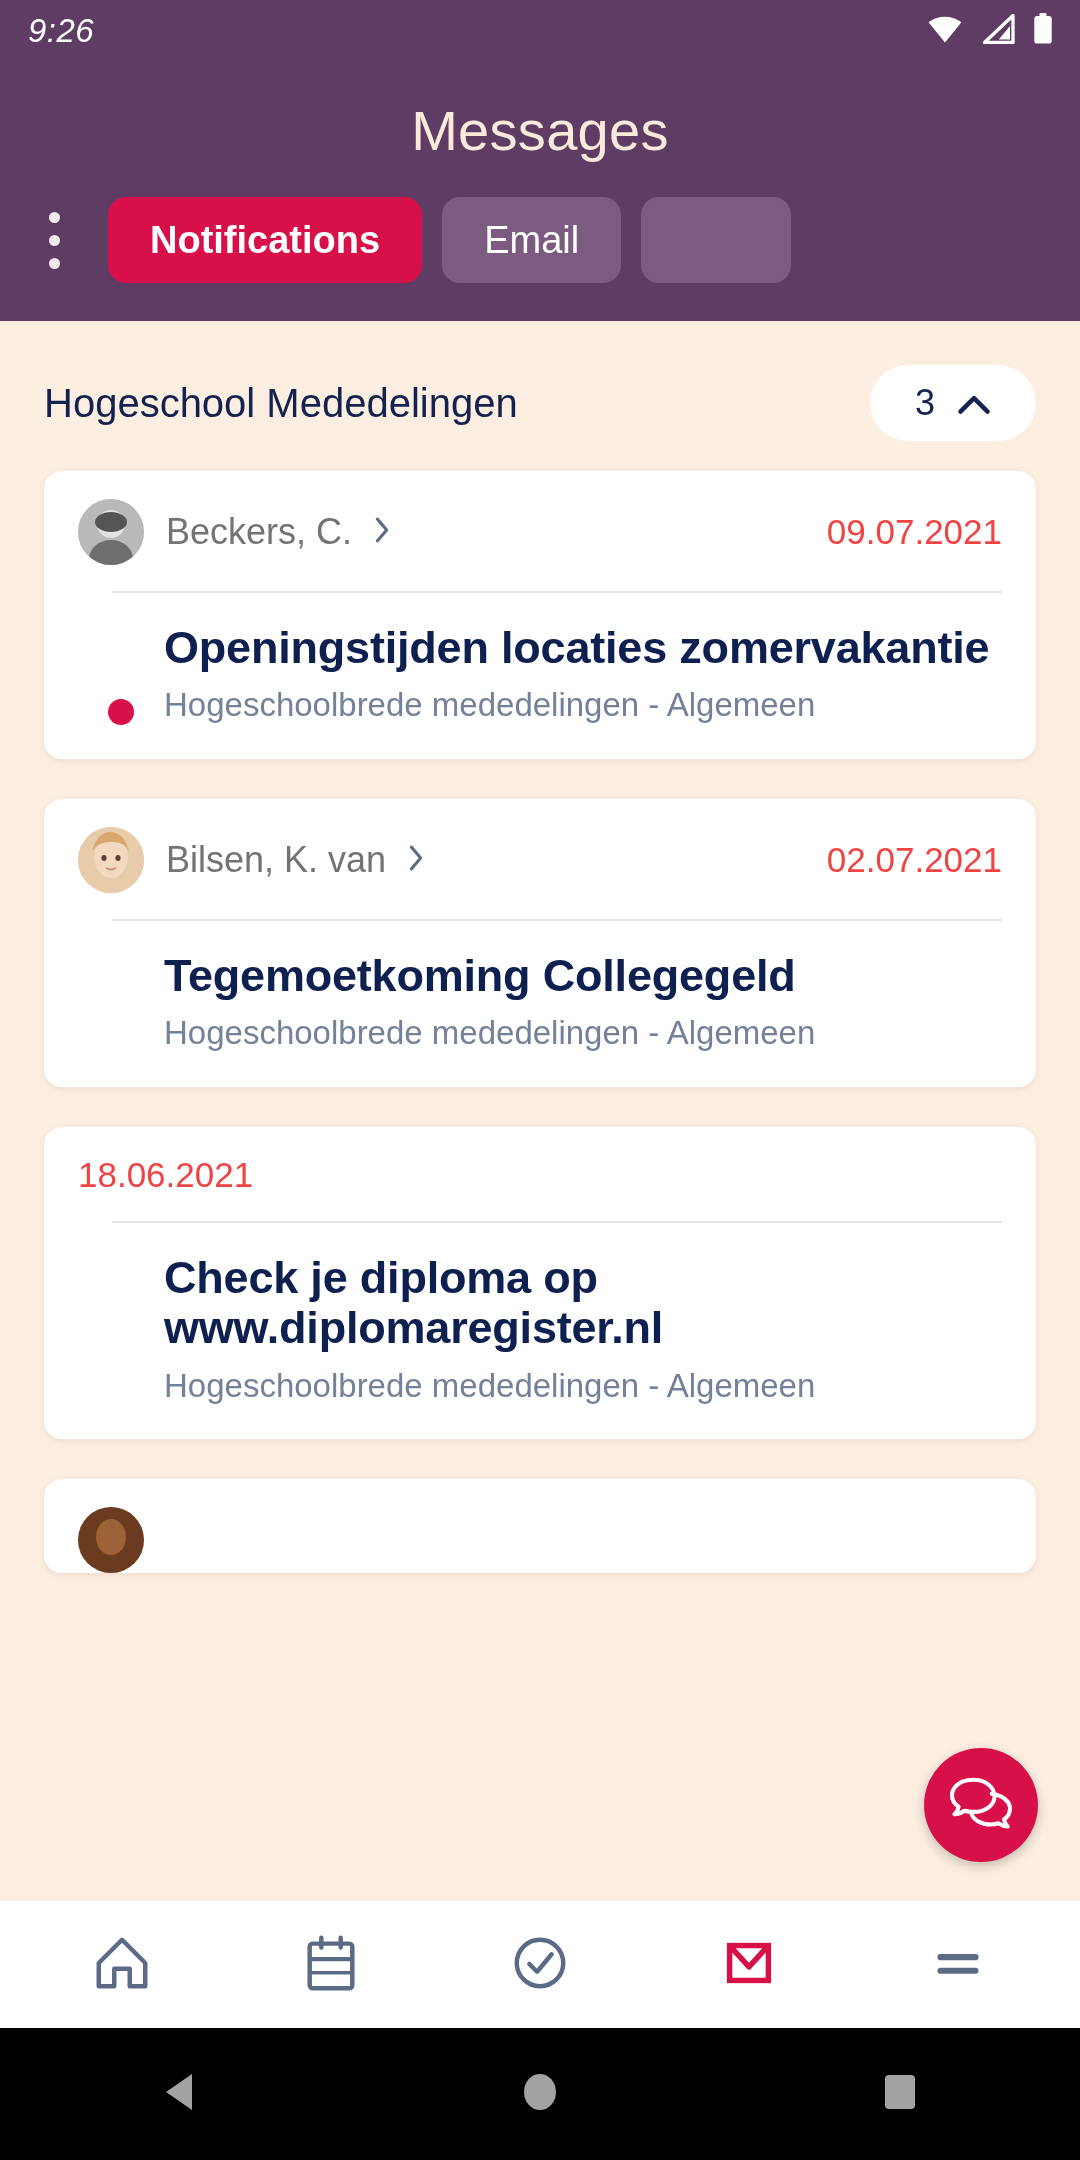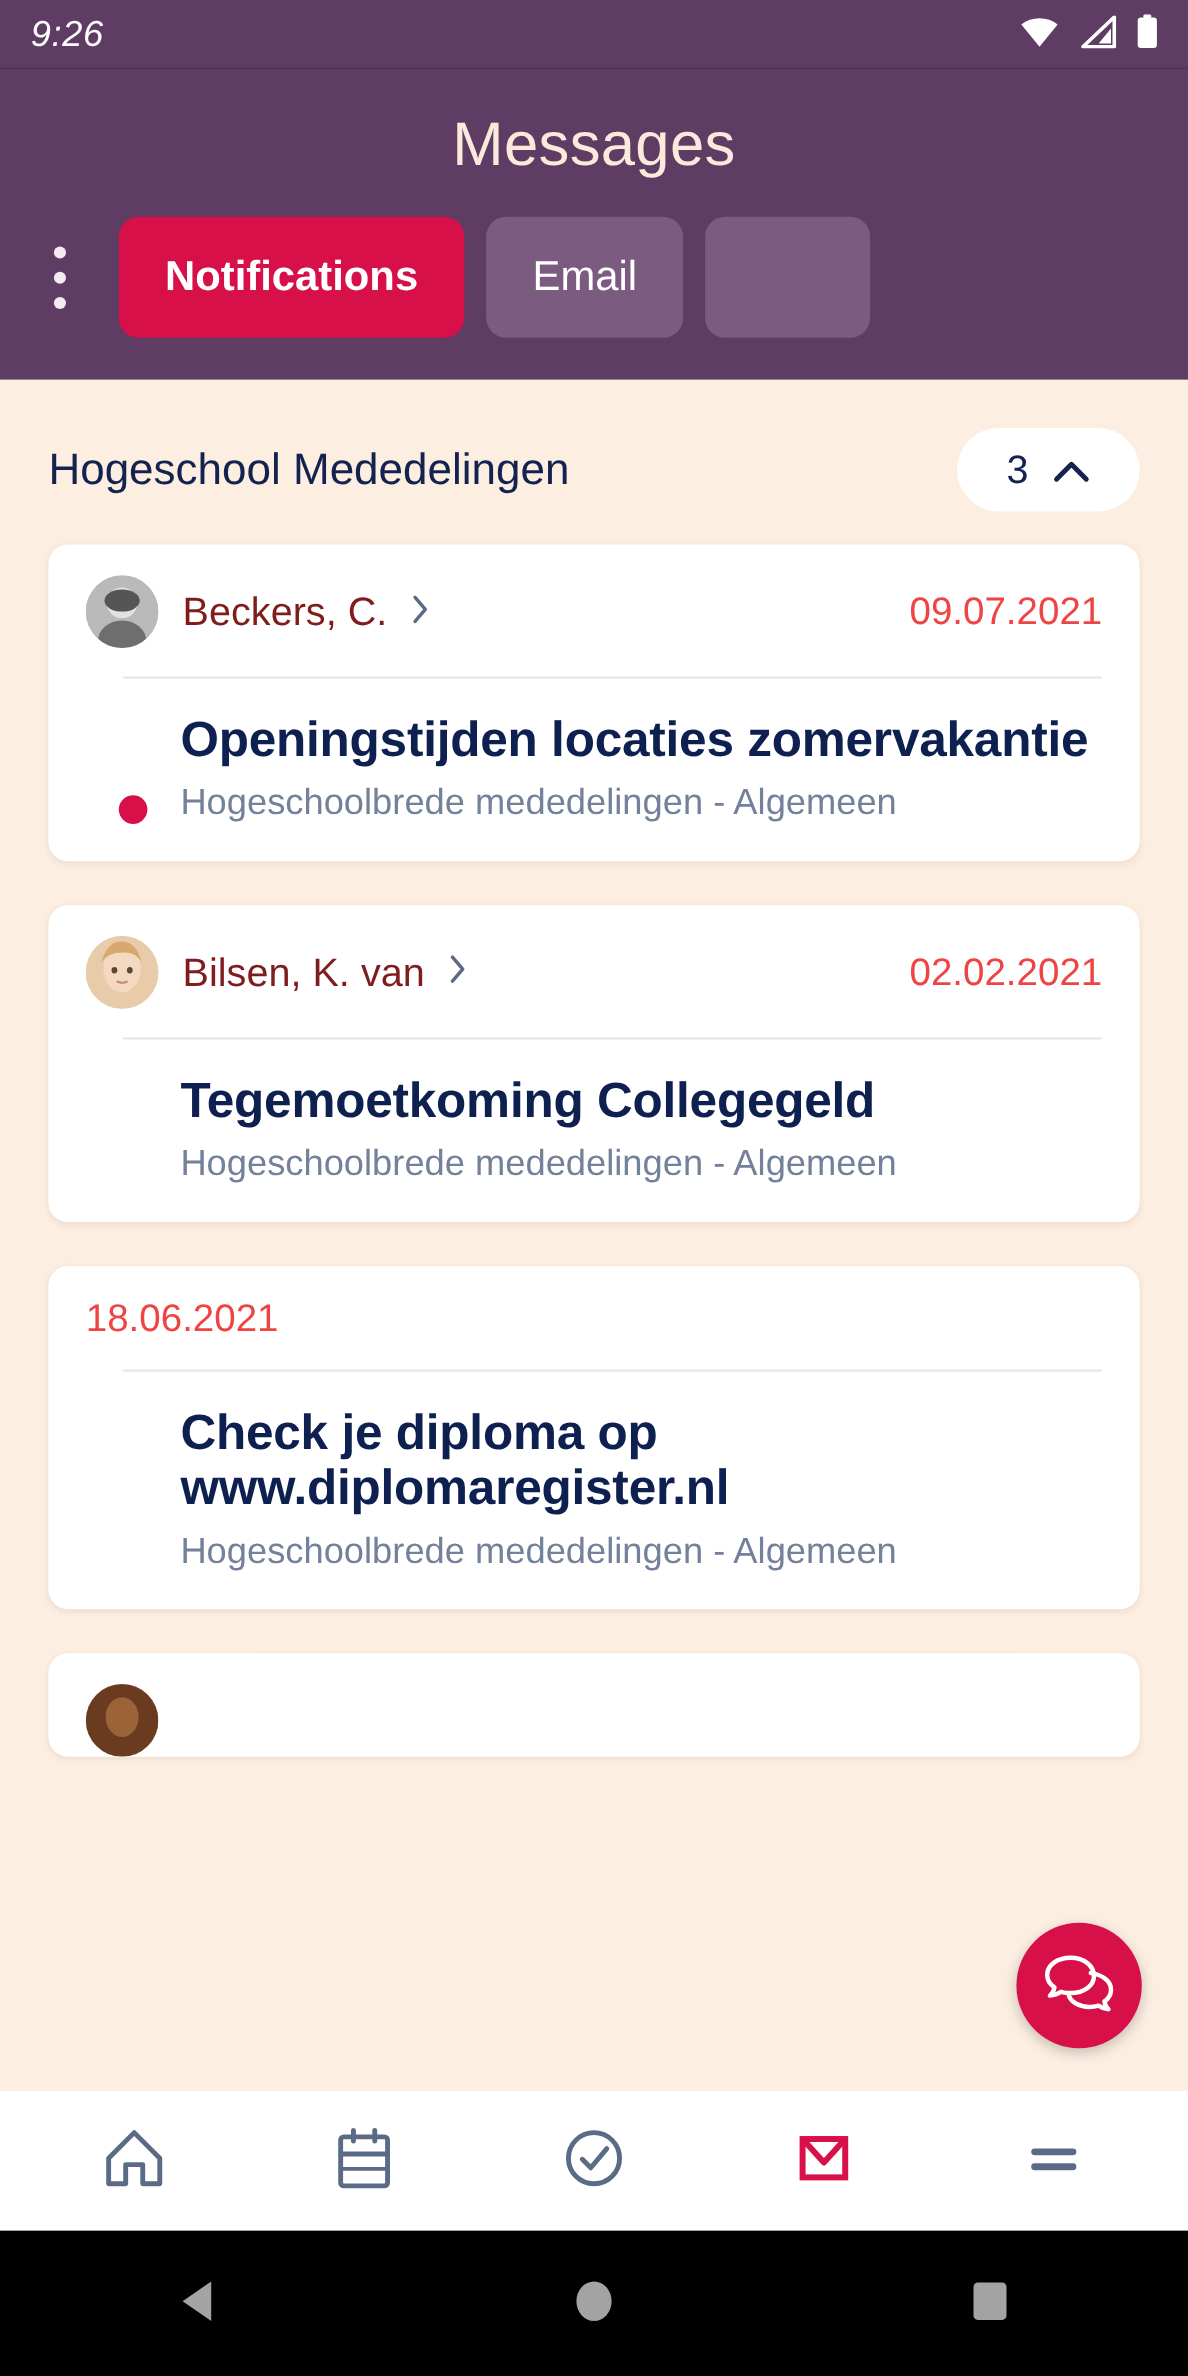--- a/index.html
+++ b/index.html
@@ -36,7 +36,7 @@
   }
   .overflow-dots i { width:11px; height:11px; border-radius:50%; background:#F3EAF2; display:block; }
   .tab {
-    height:110px; border-radius:18px; display:flex; align-items:center; justify-content:center;
+    height:86px; border-radius:18px; display:flex; align-items:center; justify-content:center;
     color:#FFFFFF; font-size:38px; padding:0 42px; flex:none; margin-right:20px;
     background:#7B5C80;
   }

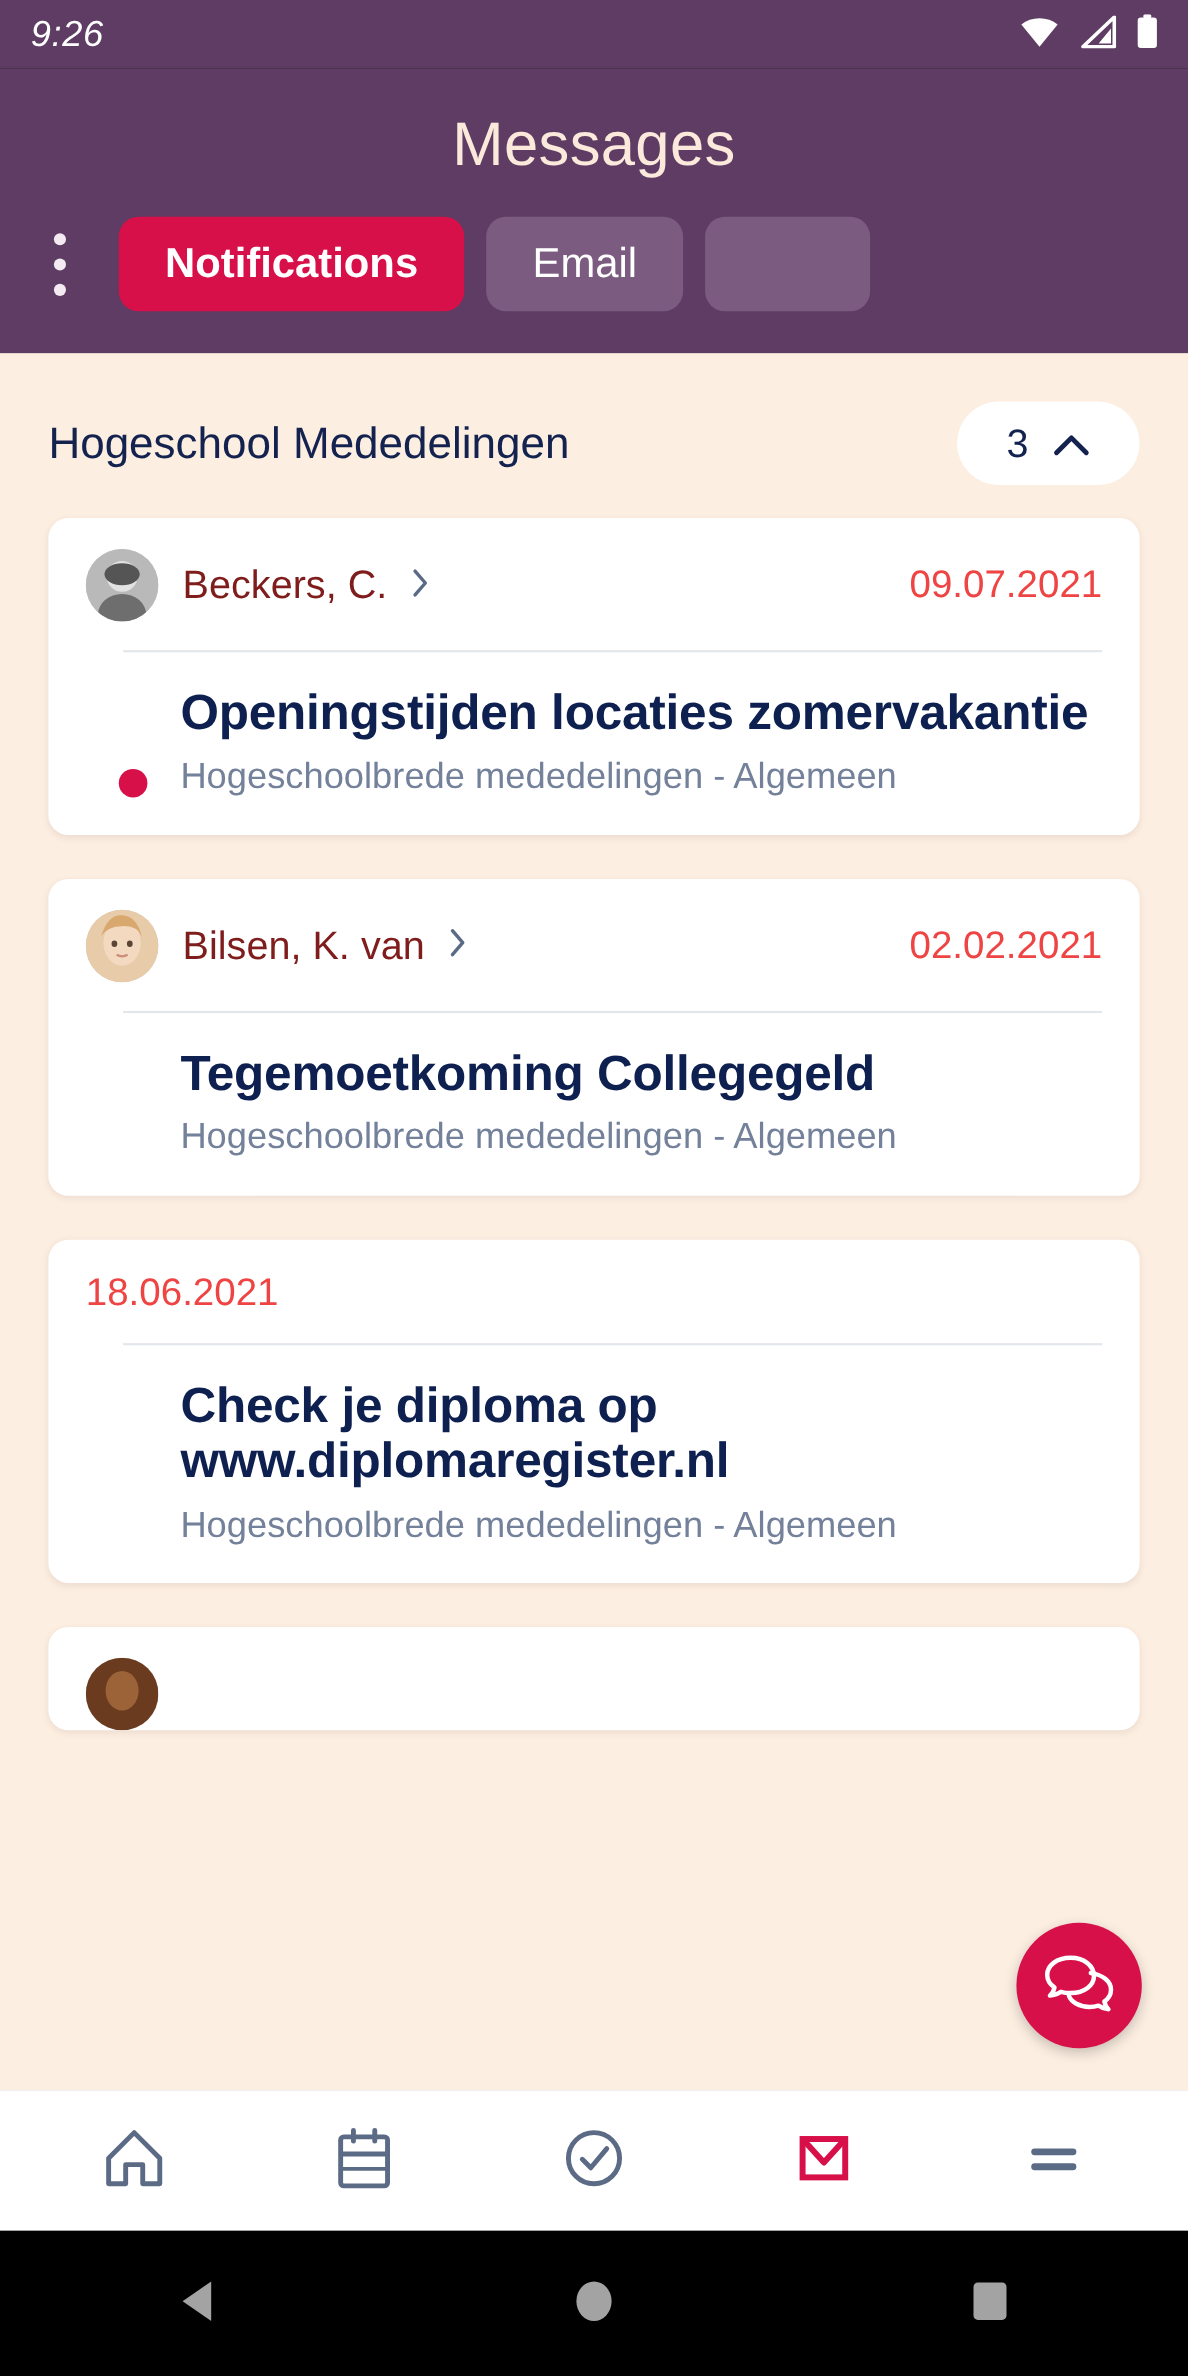--- a/index.html
+++ b/index.html
@@ -68,7 +68,7 @@
     overflow:hidden; background:#CFCFCF;
   }
   .avatar svg { display:block; }
-  .sender-name { font-size:36px; color:#7f1d1d; white-space:nowrap; }
+  .sender-name { font-size:36px; color:#737373; white-space:nowrap; }
   .sender-chev { color:#5C6B85; display:block; }
   .date { font-size:35px; color:#ef4444; white-space:nowrap; }
   .divider { height:2px; background:#E3E6EA; margin:26px 0 0 34px; }

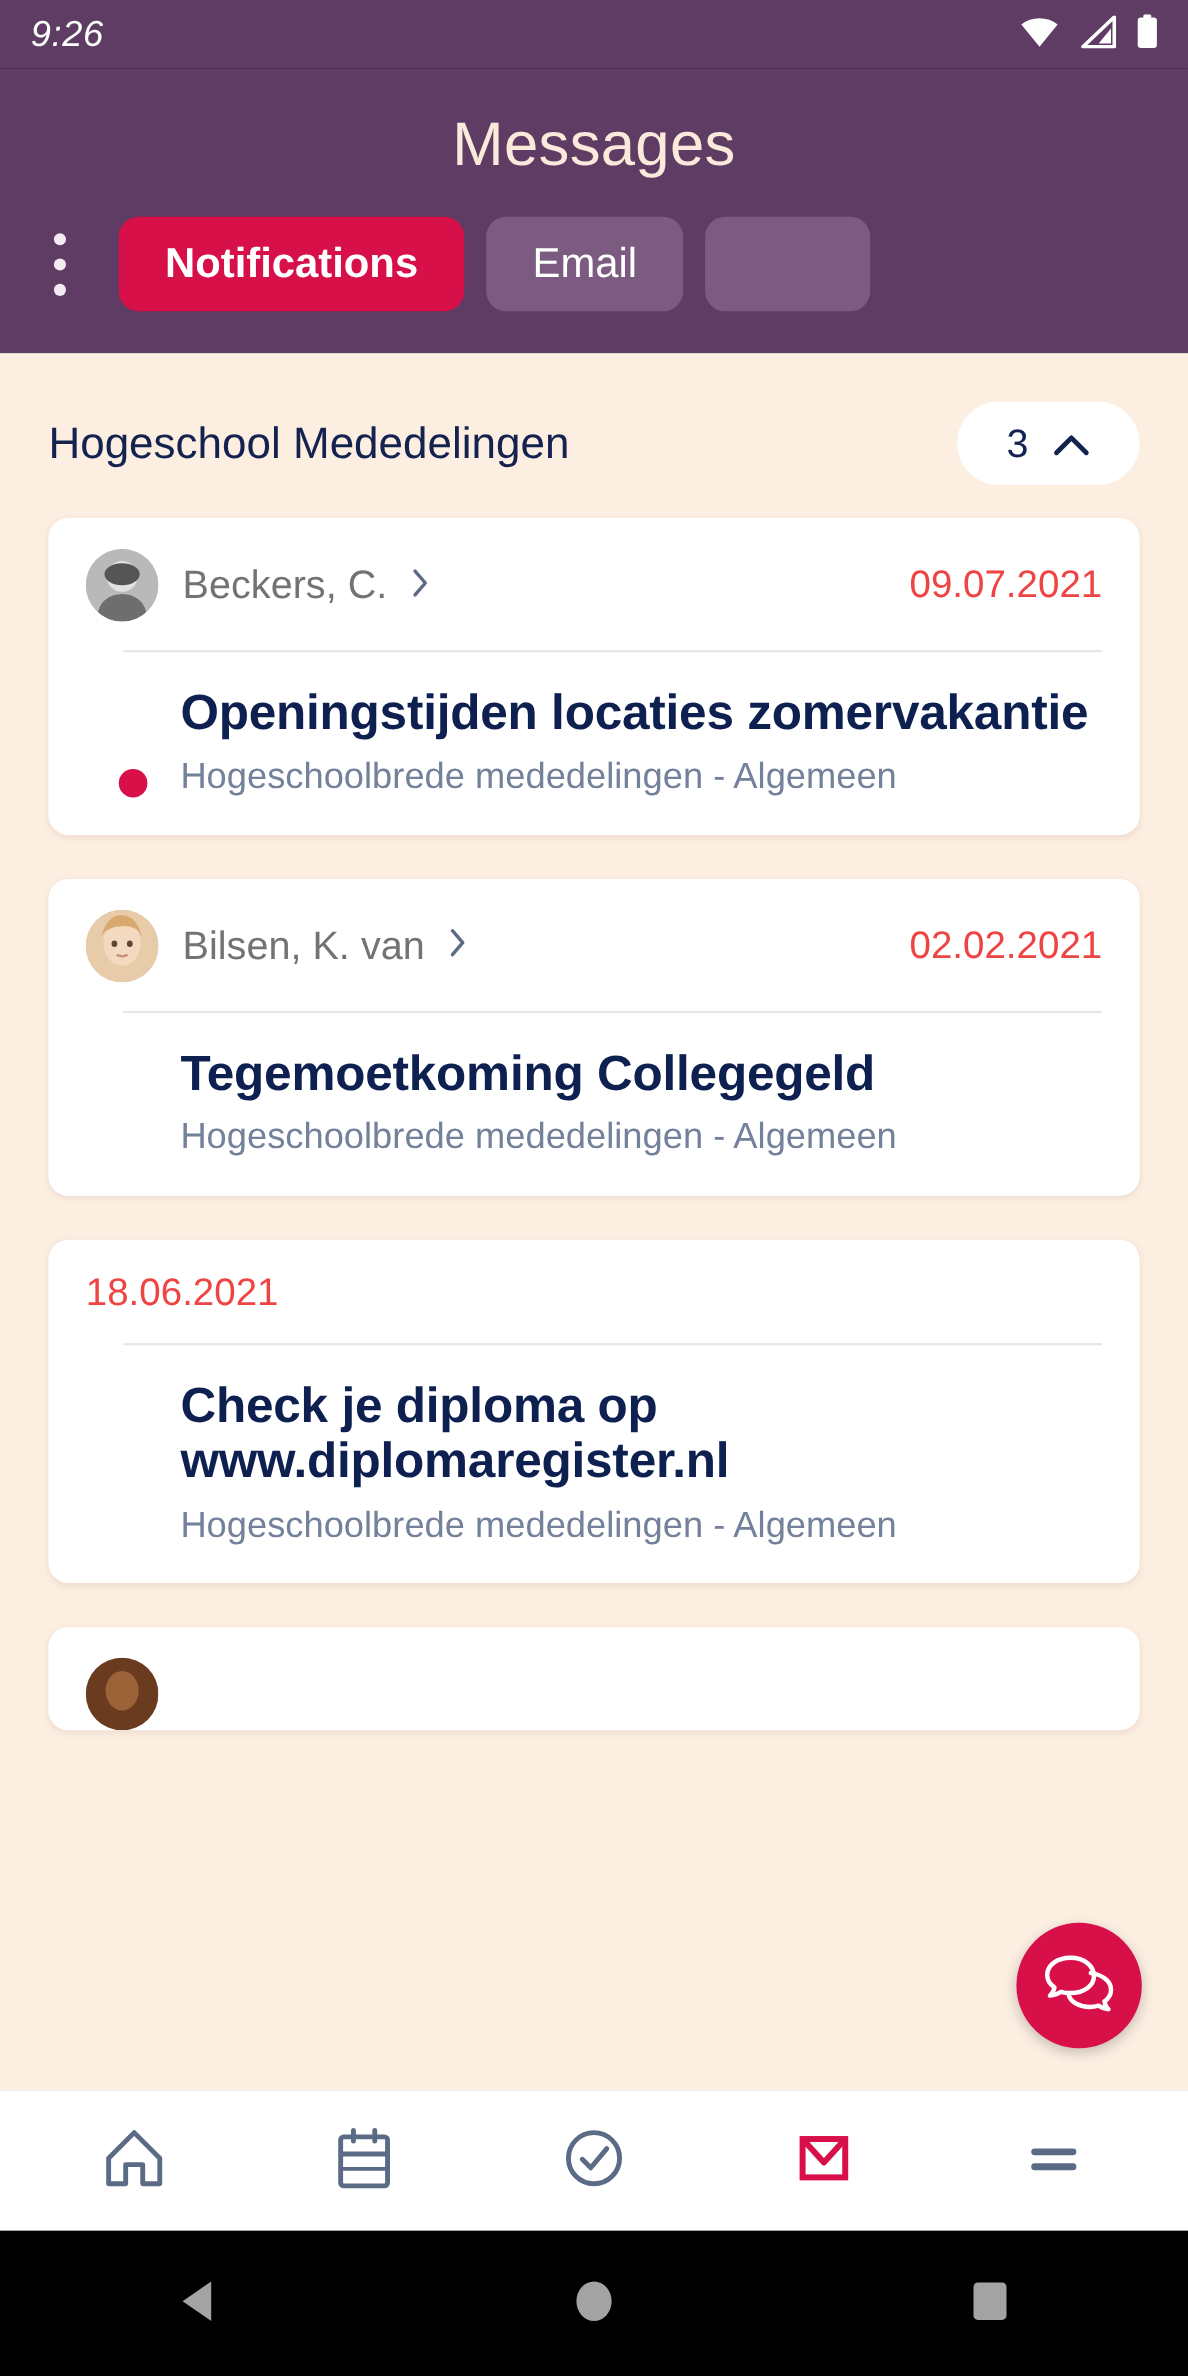--- a/index.html
+++ b/index.html
@@ -211,7 +211,7 @@
               </svg>
           </span>
         </div>
-        <div class="date">02.02.2021</div>
+        <div class="date">02.07.2021</div>
       </div>
       <div class="divider"></div>
       <div class="card-body">

